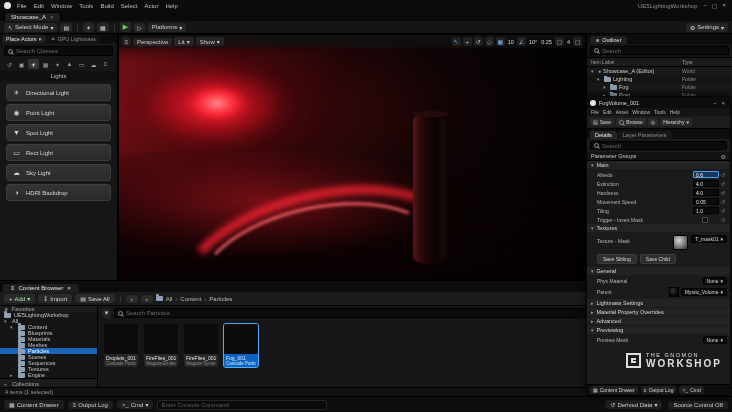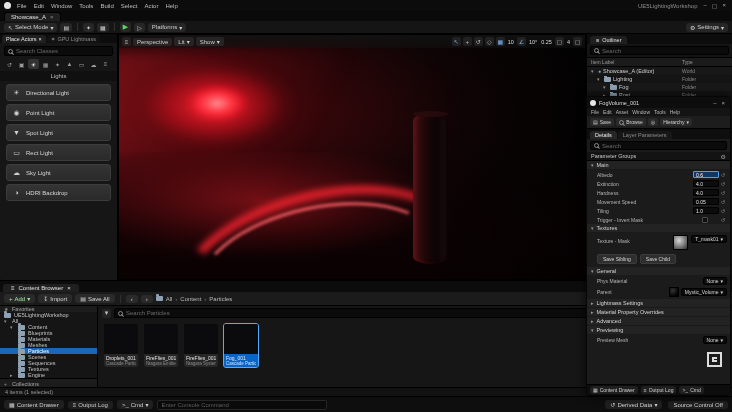--- a/index.html
+++ b/index.html
@@ -733,6 +733,10 @@
 
   <div class="watermark">
     <span class="gn-logo"></span>
+    <span class="gn-text">
+      <span class="gn-1">THE GNOMON</span>
+      <span class="gn-2">WORKSHOP</span>
+    </span>
   </div>
 
 </div>

